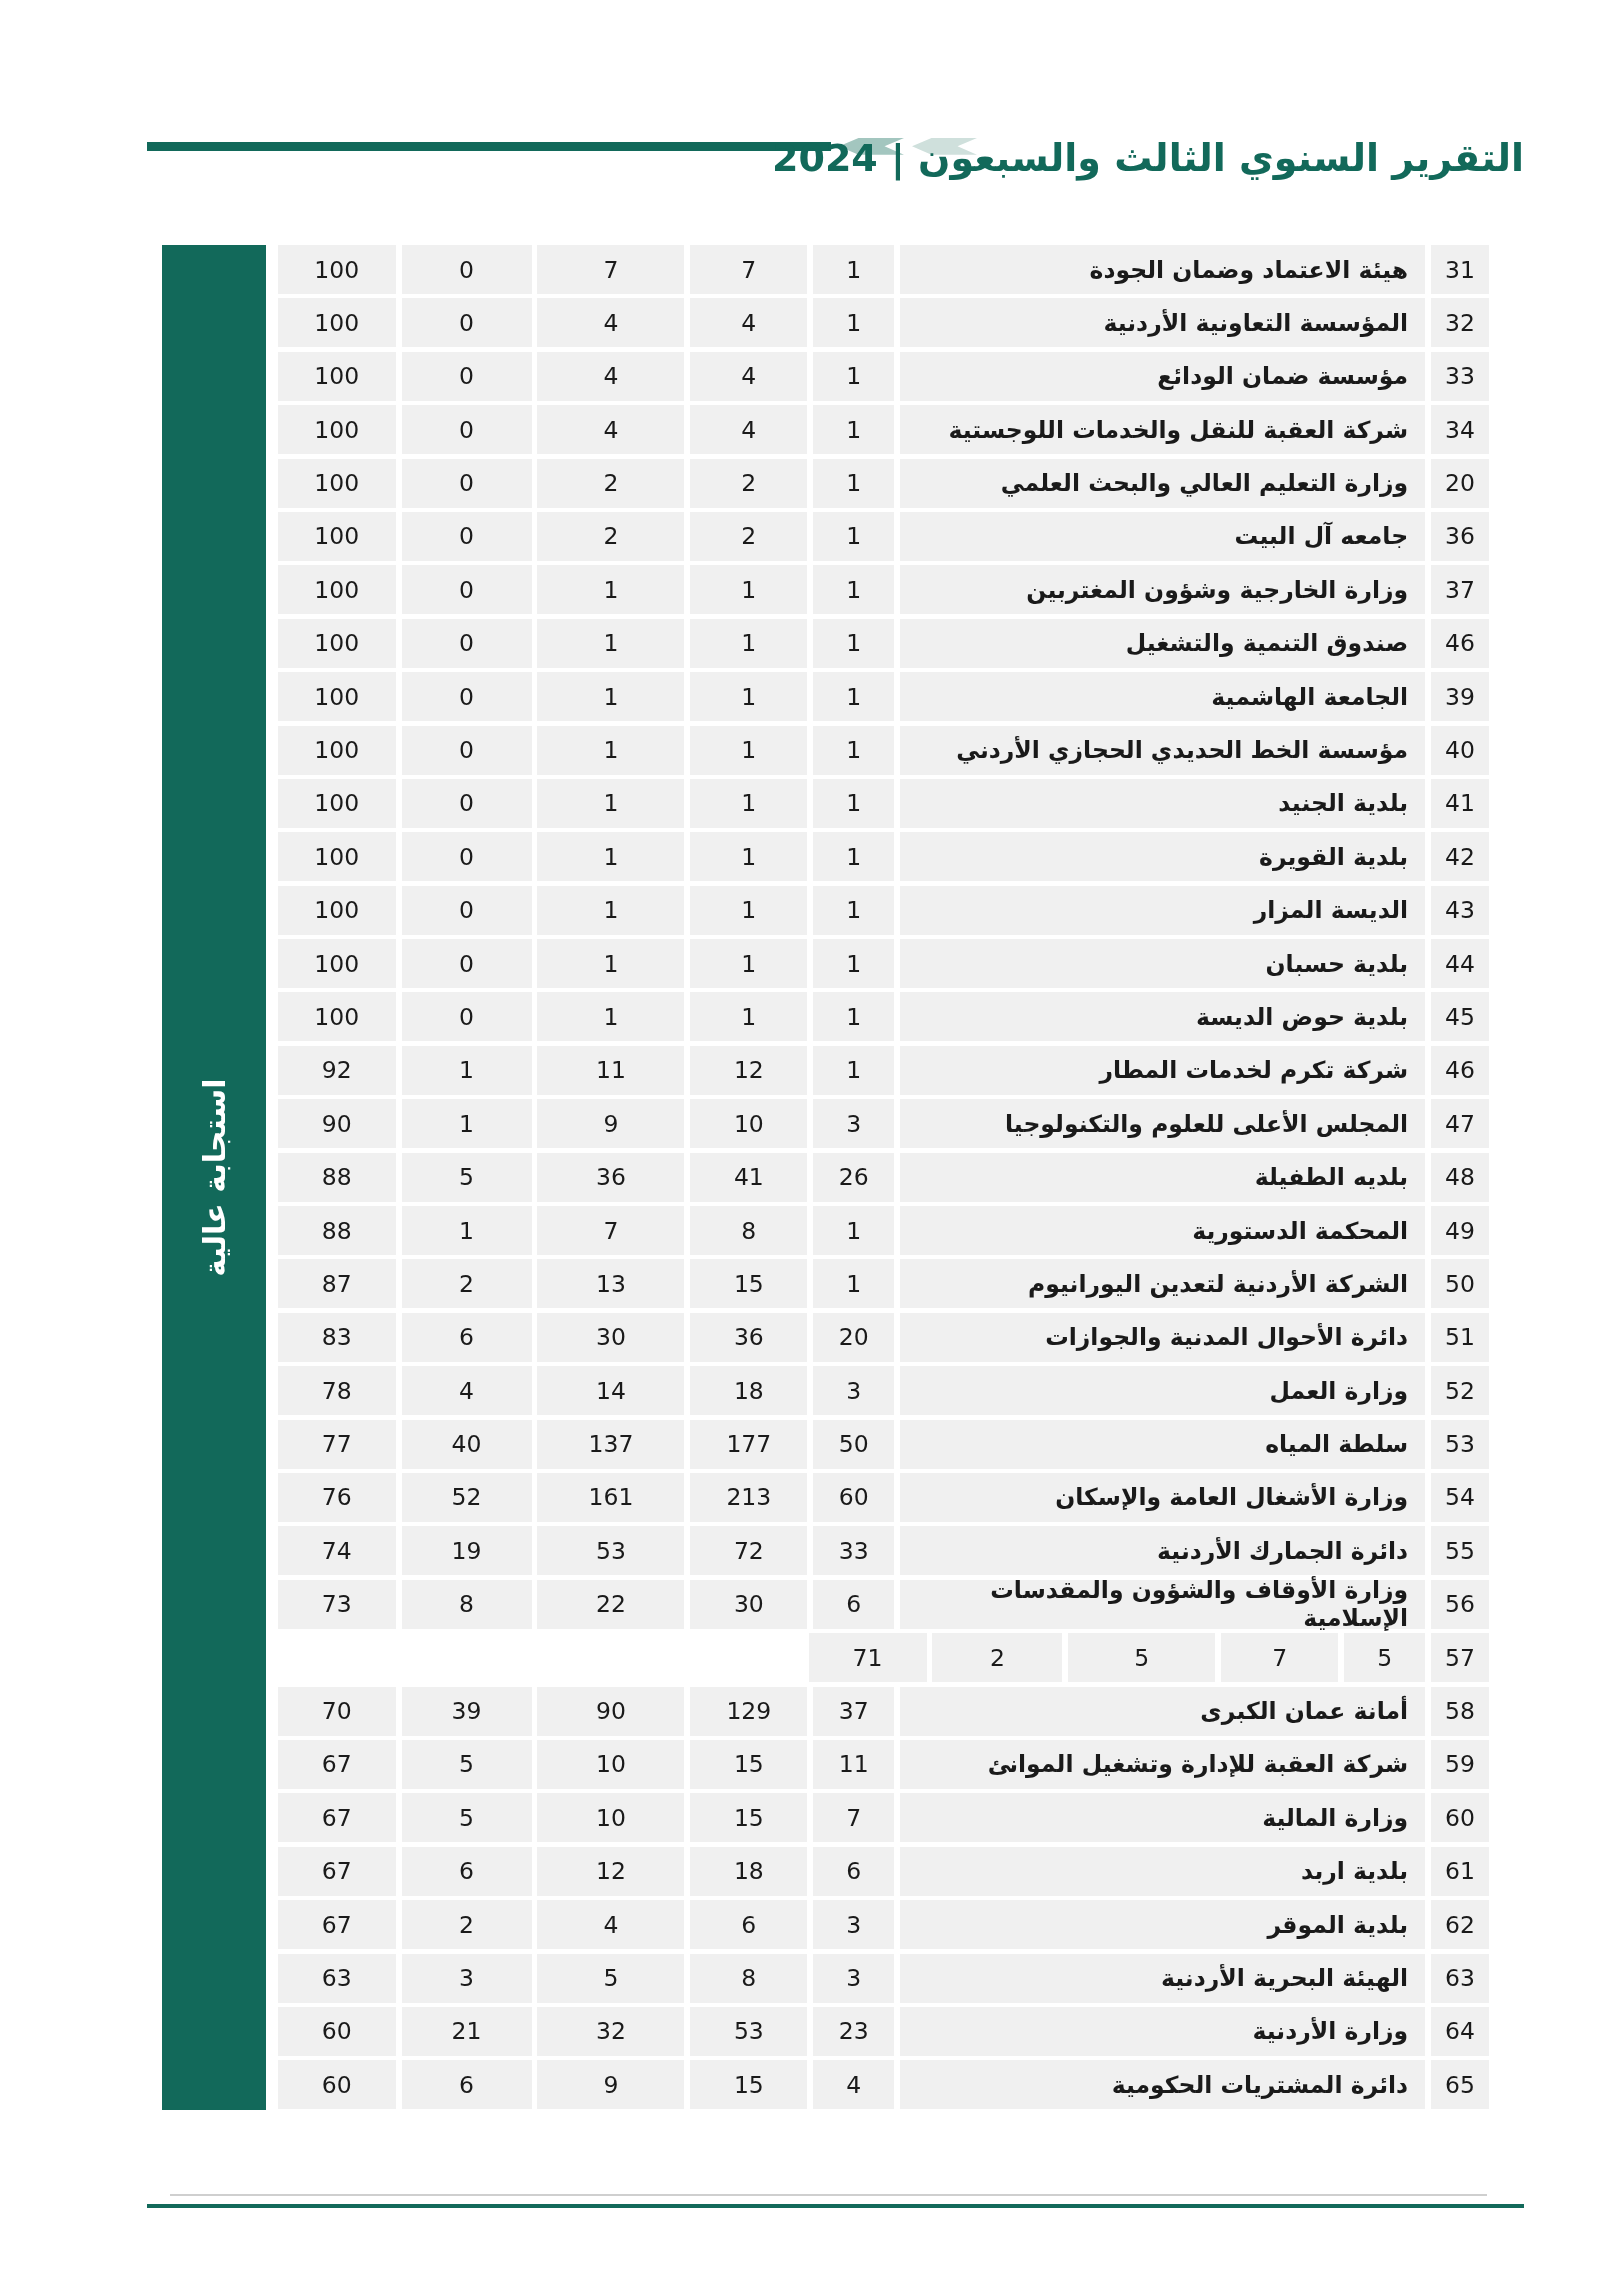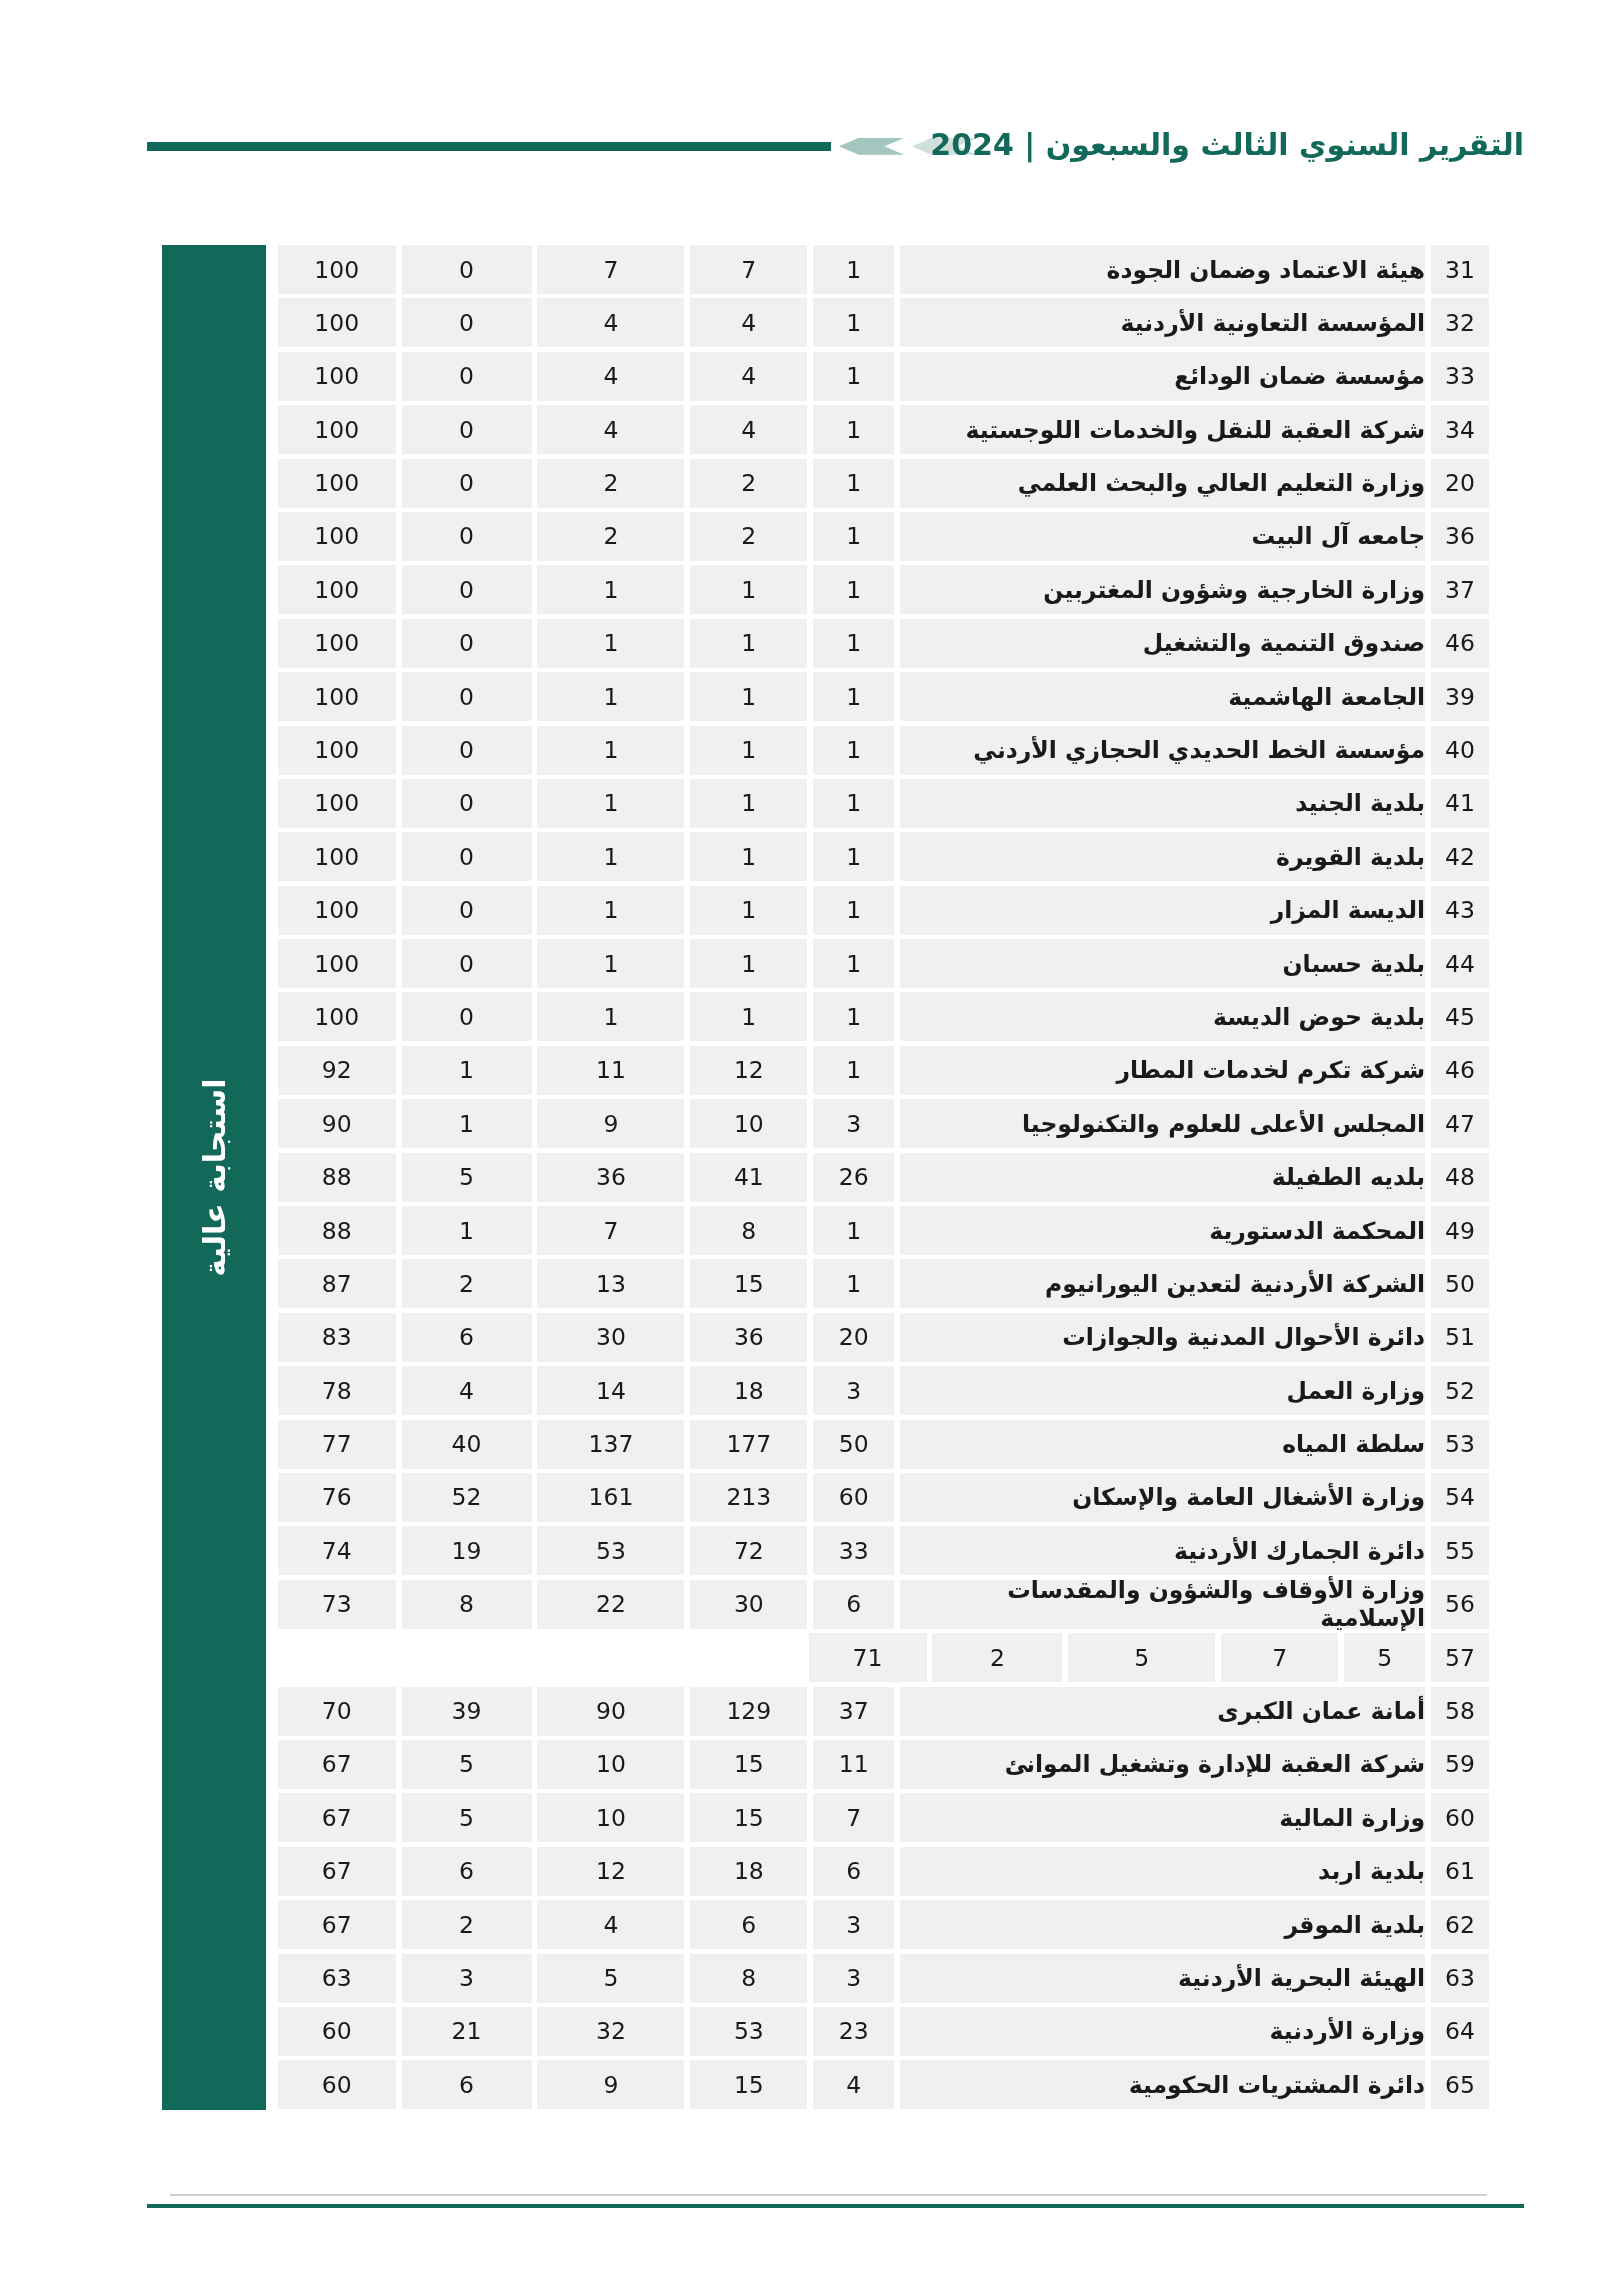--- a/index.html
+++ b/index.html
@@ -22,8 +22,8 @@
   .chev.one{left:839px;background:var(--chev-mid);}
   .chev.two{left:912px;background:var(--chev-light);}
   .hdr-title{
-    position:absolute;top:124px;right:97px;direction:rtl;white-space:nowrap;
-    font-size:30px;font-weight:700;color:var(--teal);line-height:1.4;
+    position:absolute;top:132px;right:97px;direction:rtl;white-space:nowrap;
+    font-size:38px;font-weight:700;color:var(--teal);line-height:1.4;
   }
   
   .side-label{

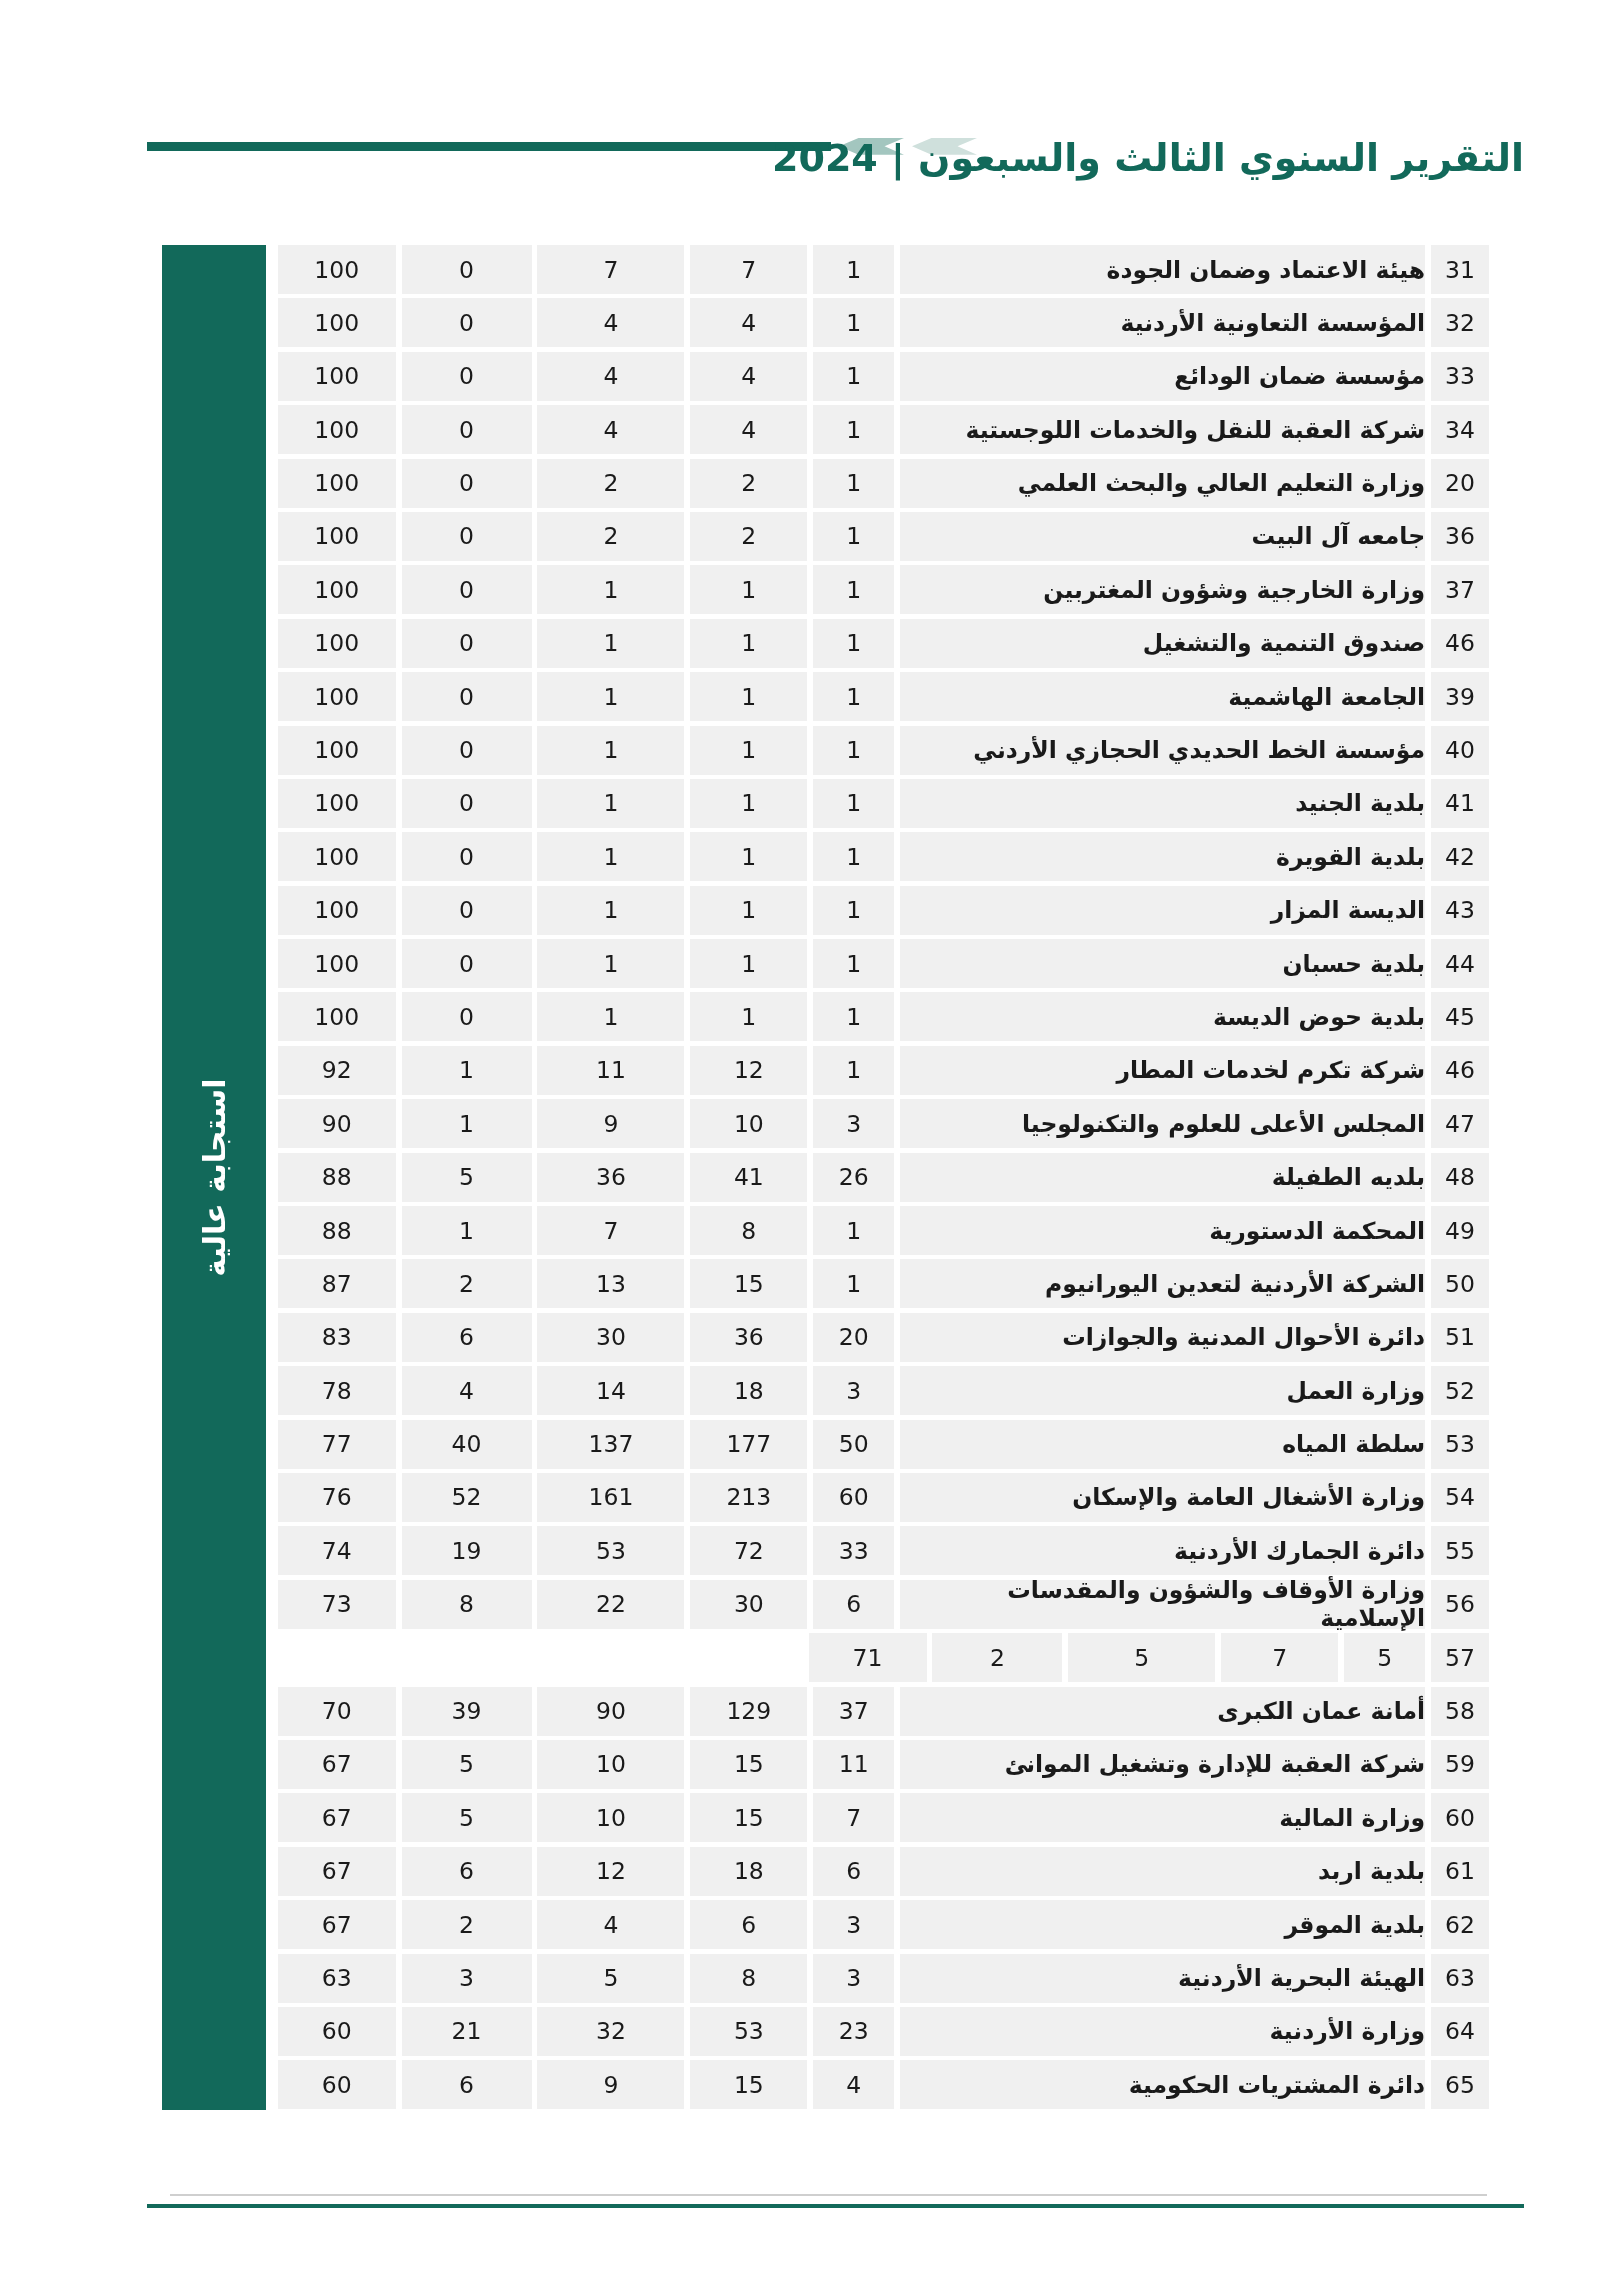--- a/index.html
+++ b/index.html
@@ -44,7 +44,7 @@
     font-size:23.5px;color:var(--ink);
   }
   .c-num{width:58px;}
-  .c-name{width:525px;justify-content:flex-start;padding:0 0;
+  .c-name{width:525px;justify-content:flex-start;padding:0 17px;
           font-weight:700;font-size:23.5px;direction:rtl;}
   .c-v0{width:81px;}
   .c-v1{width:117px;}

